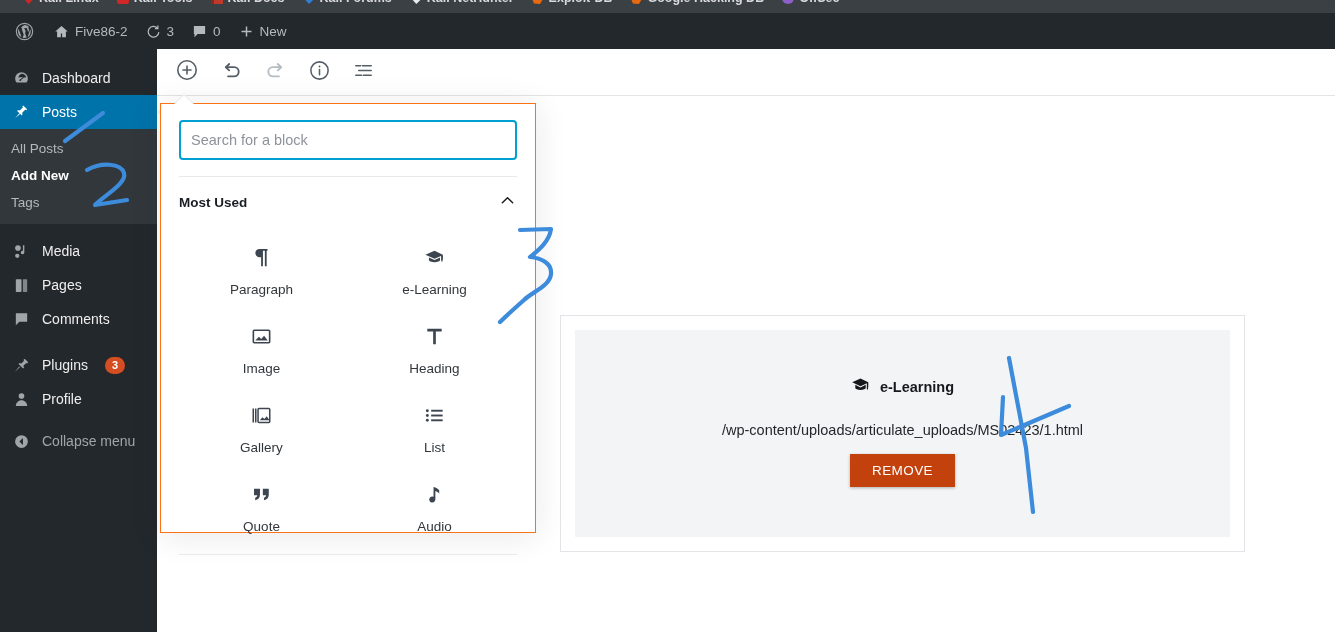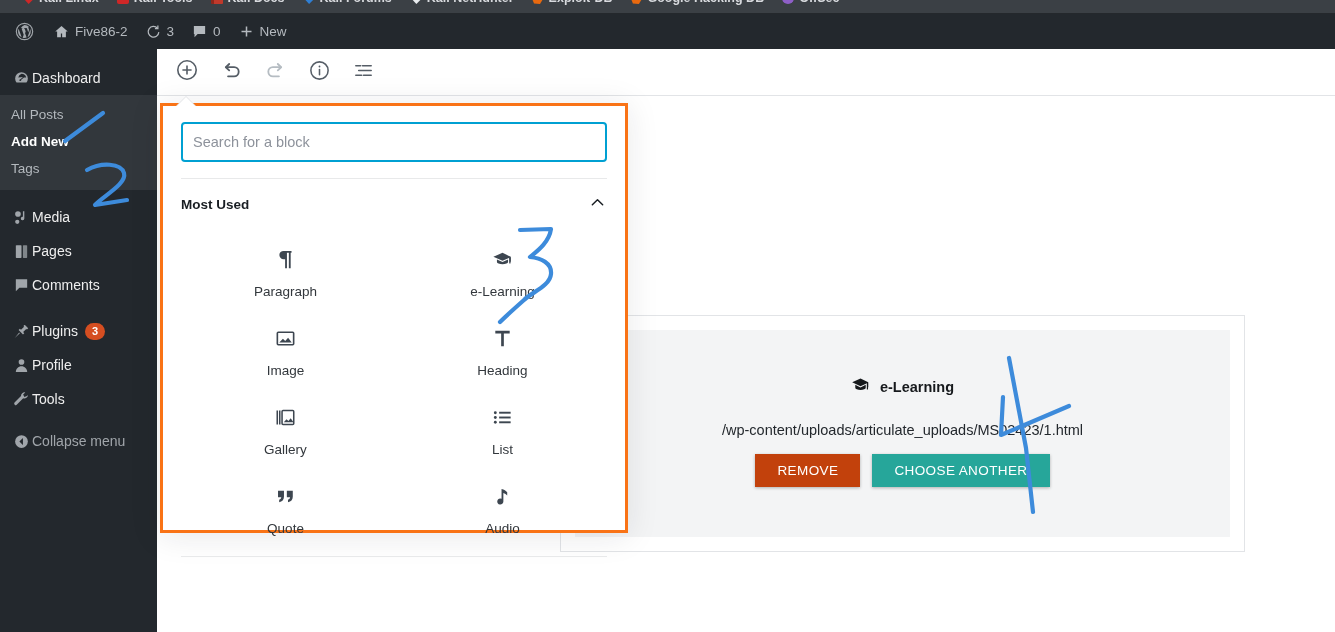--- a/index.html
+++ b/index.html
@@ -56,7 +56,7 @@
   }
   .menu-top {
     display: flex; align-items: center; height: 34px;
-    color: #eee; font-size: 14px; padding-left: 11px; gap: 1px;
+    color: #eee; font-size: 14px; padding-left: 11px; gap: 11px;
     cursor: pointer; position: relative;
   }
   .menu-top .mi { width: 20px; height: 20px; display:flex; align-items:center; justify-content:center; color:#a0a5aa; }

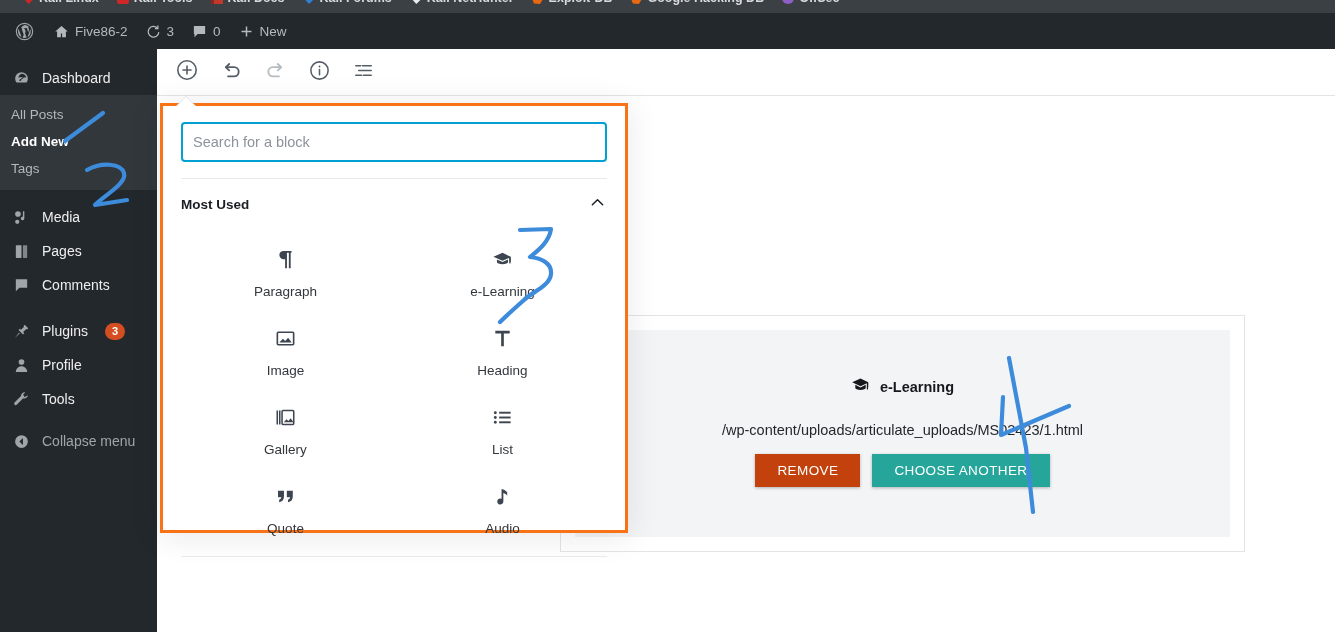--- a/index.html
+++ b/index.html
@@ -277,6 +277,14 @@
       <span>Dashboard</span>
     </div>
 
+    <div class="menu-top current">
+      <span class="mi">
+        <svg width="17" height="17" viewBox="0 0 24 24" fill="currentColor">
+          <path d="M14.5 2.1l-1.4 1.4 1 1-4.5 4.5c-1.6-.5-3.2-.2-4 .6l6.8 6.8c.8-.8 1.1-2.4.6-4l4.5-4.5 1 1 1.4-1.4-5.4-5.4zM9.9 14.1l-1.1-1.1L3 20z"></path>
+        </svg>
+      </span>
+      <span>Posts</span>
+    </div>
 
     <div class="submenu">
       <span class="sub-item">All Posts</span>

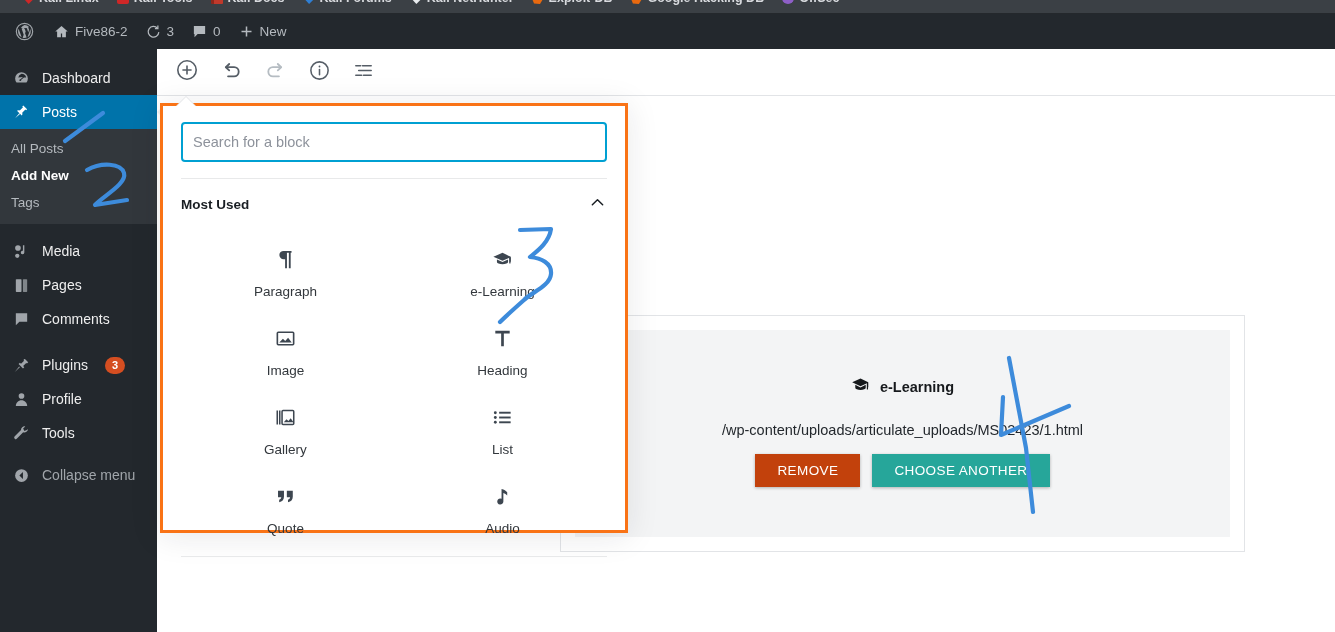--- a/index.html
+++ b/index.html
@@ -132,8 +132,8 @@
   
   .inserter {
     position: absolute; left: 160px; top: 103px;
-    width: 468px; height: 430px;
-    background: #fff; border: 3px solid #f97316;
+    width: 376px; height: 430px;
+    background: #fff; border: 1px solid #f97316;
     box-shadow: 0 3px 30px rgba(25,30,35,.1);
     z-index: 50;
   }

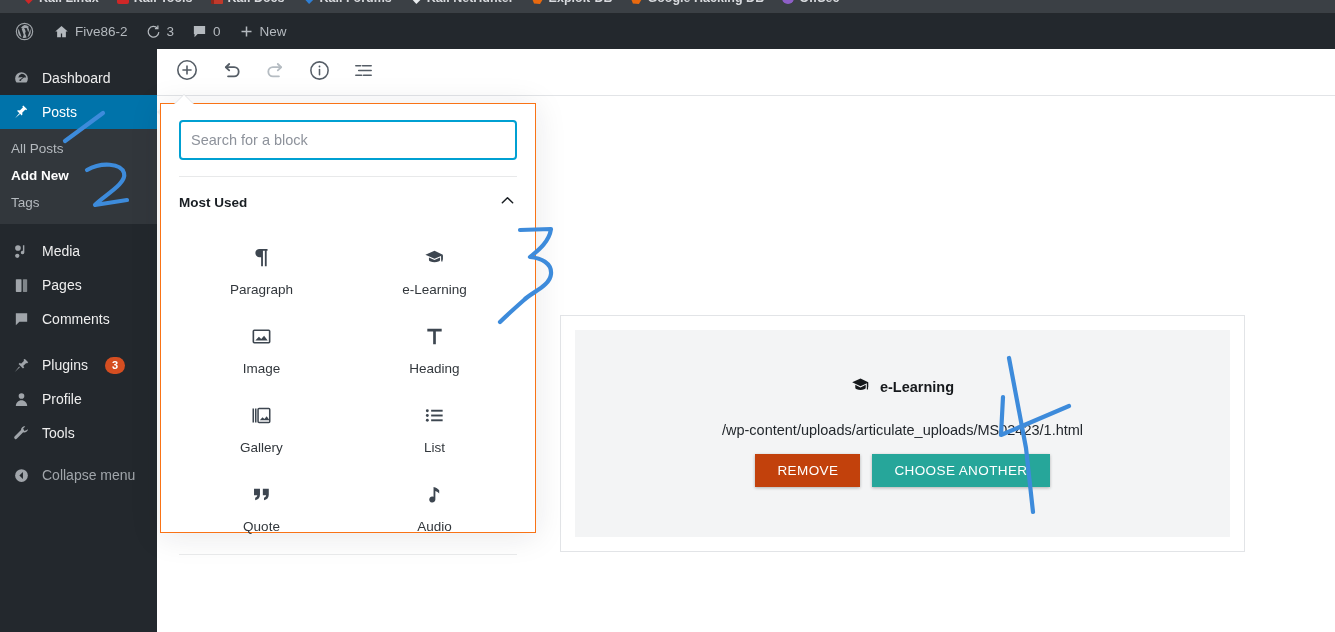--- a/index.html
+++ b/index.html
@@ -344,14 +344,6 @@
       <span>Profile</span>
     </div>
 
-    <div class="menu-top">
-      <span class="mi">
-        <svg width="17" height="17" viewBox="0 0 24 24" fill="currentColor">
-          <path d="M21 5.5a5 5 0 0 1-6.6 4.8L5.6 19.1a2.2 2.2 0 1 1-3.1-3.1l8.8-8.8A5 5 0 0 1 17.3 2l-3 3 1.8 3.4L19.5 7z"></path>
-        </svg>
-      </span>
-      <span>Tools</span>
-    </div>
 
     <div class="menu-top collapse" style="margin-top:8px;">
       <span class="mi">

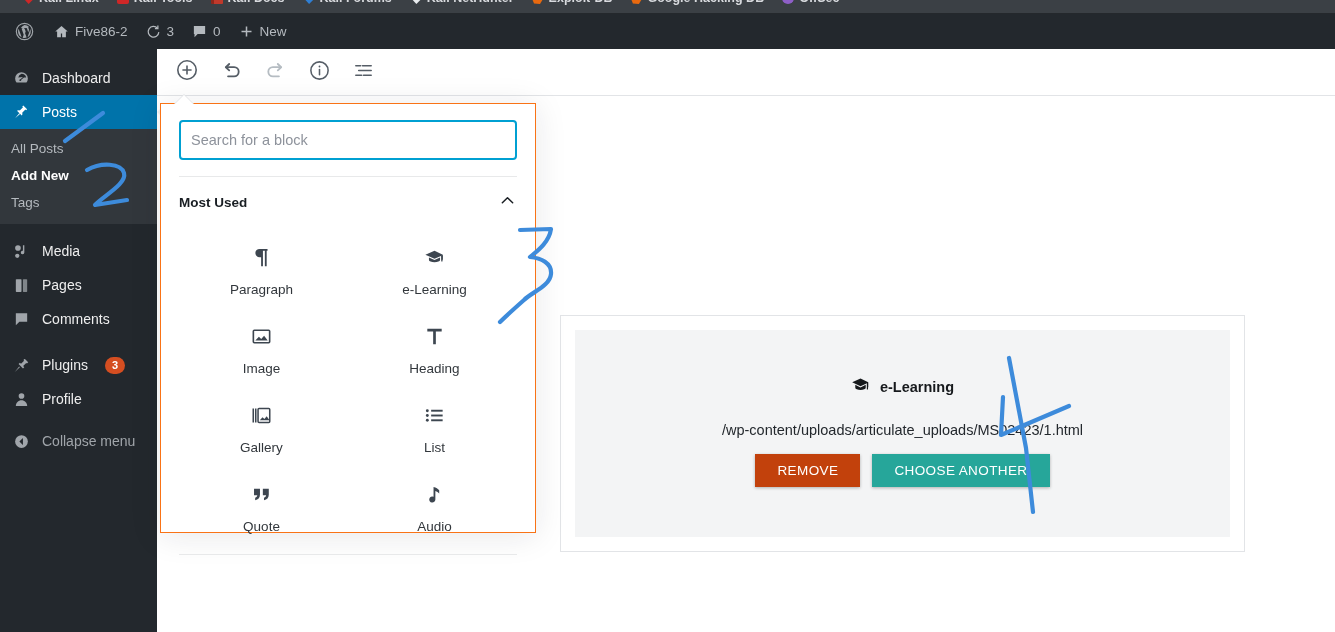--- a/index.html
+++ b/index.html
@@ -417,7 +417,6 @@
           <div class="elearn-path">/wp-content/uploads/articulate_uploads/MS02423/1.html</div>
           <div class="btn-row">
             <button class="btn btn-remove">REMOVE</button>
-            <button class="btn btn-choose">CHOOSE ANOTHER</button>
           </div>
         </div>
       </div>

